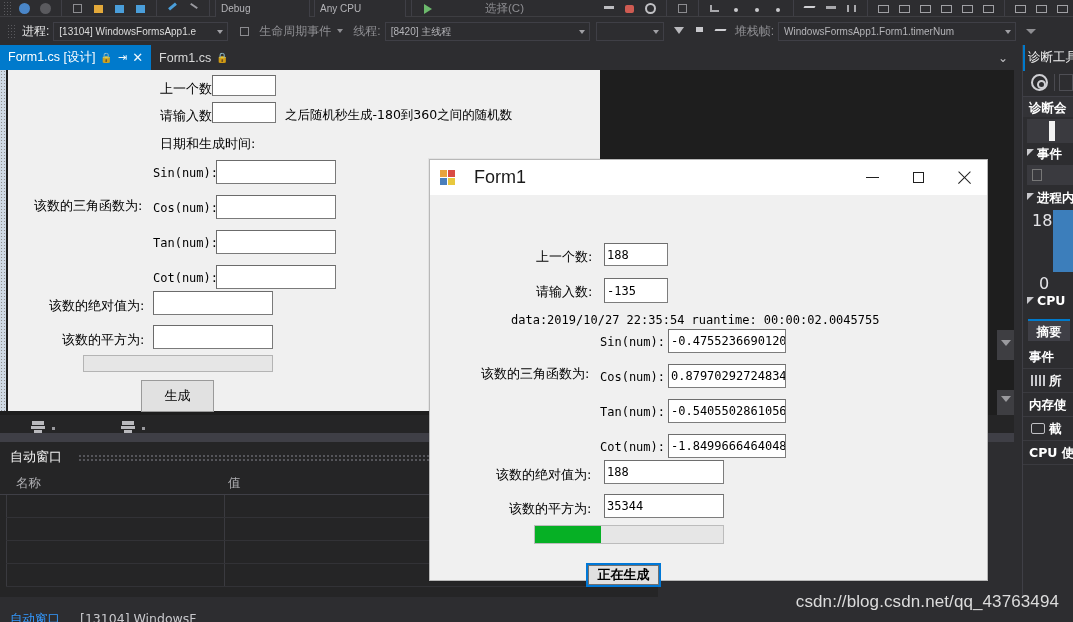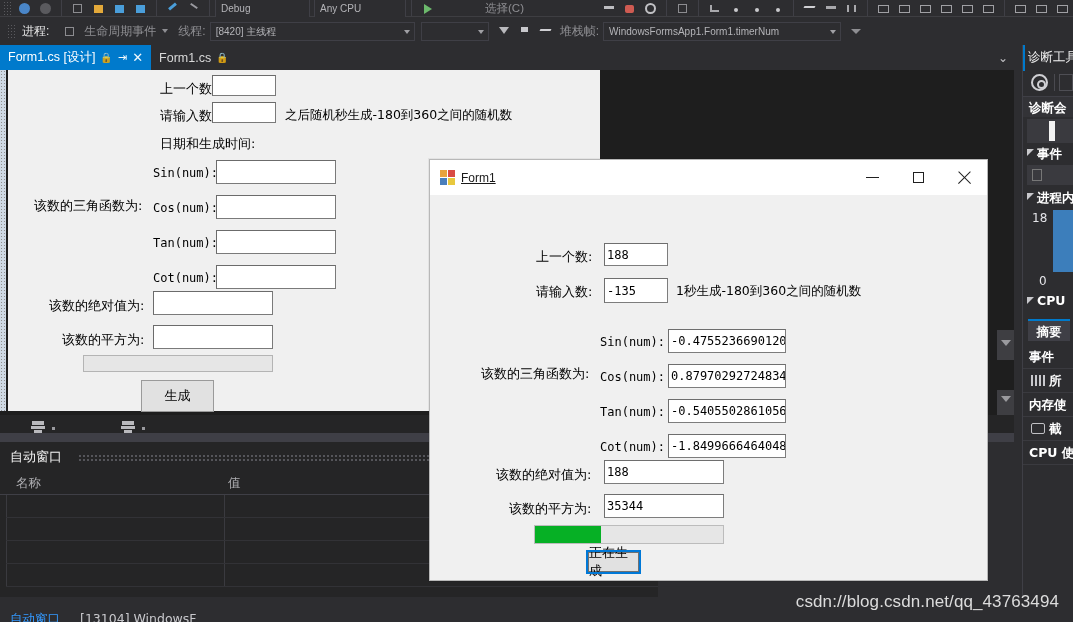--- a/index.html
+++ b/index.html
@@ -414,6 +414,10 @@
   <div class="toolbar-row2">
     <div class="tb-grip"></div>
     <span class="tb-label" style="color:#e6e6e6;">进程:</span>
+    <div class="tb-combo on" style="width:175px;">
+      <span>[13104] WindowsFormsApp1.e</span>
+      <span class="caret"></span>
+    </div>
     <div class="tb-ico" style="margin-left:8px;">
         <span class="g-bracket"></span>
       </div>

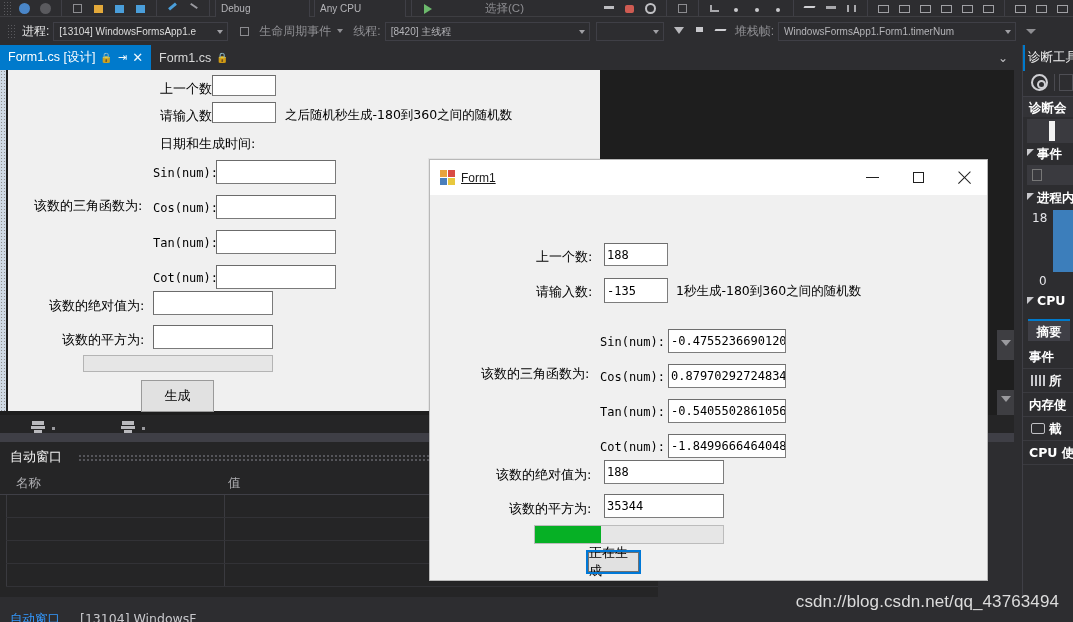--- a/index.html
+++ b/index.html
@@ -261,9 +261,8 @@
   .f1-ico .q3 { position:absolute; left:0; top:8px; width:7px; height:7px; background:#4a7ebb; }
   .f1-ico .q4 { position:absolute; left:8px; top:8px; width:7px; height:7px; background:#e8c83d; }
   .f1-caption {
-    margin-left: 5px; font-size: 12px; color: #1a1a1a;
+    margin-left: 18px; font-size: 18px; color: #1a1a1a;
     font-family: "Liberation Sans", sans-serif;
-    text-decoration: underline;
   }
   .f1-wbtn {
     position: absolute; top: 0; width: 46px; height: 35px;

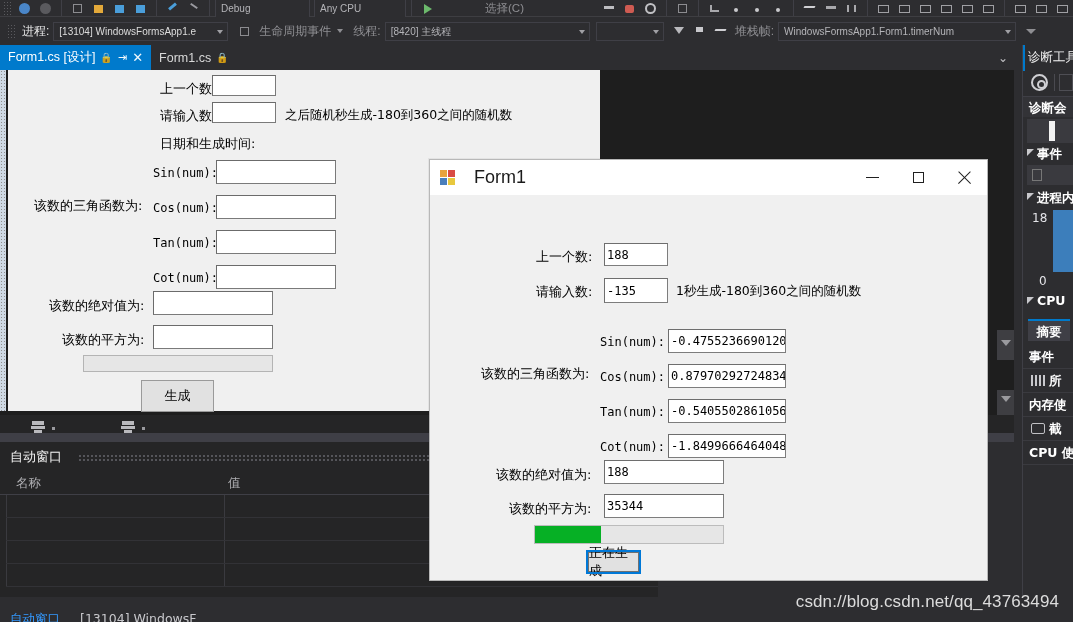--- a/index.html
+++ b/index.html
@@ -227,7 +227,7 @@
   .diag-track { position:absolute; background:#3a3a3f; }
   .diag-white { position:absolute; background:#f2f2f2; }
   .diag-blue { position:absolute; background:#3c7ebb; }
-  .diag-num { position:absolute; font-size:12px; color:#e4e4e8; font-family:"DejaVu Sans","Liberation Sans",sans-serif; }
+  .diag-num { position:absolute; font-size:16px; color:#e4e4e8; font-family:"DejaVu Sans","Liberation Sans",sans-serif; }
   .diag-tabbtn {
     position:absolute; left:5px; width:42px; height:22px; background:#3f3f46;
     color:#ffffff; font-size:12.5px; font-weight:bold; text-align:center; line-height:21px;

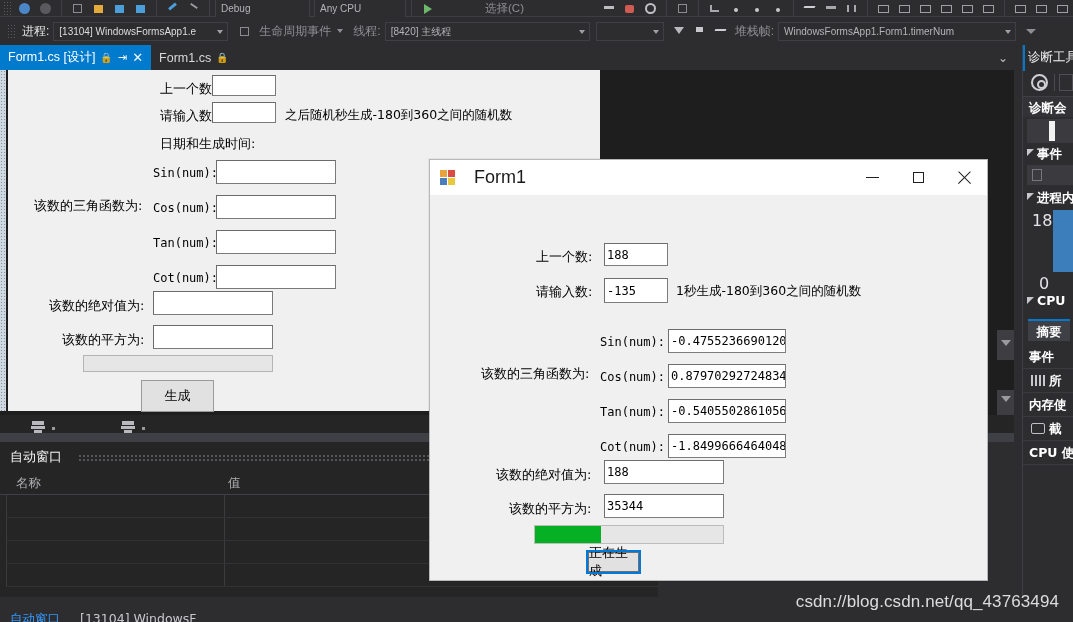--- a/index.html
+++ b/index.html
@@ -587,7 +587,6 @@
 
       <span class="f1-lbl" style="left:106px;top:88px;">请输入数:</span>
       <span class="f1-input" style="left:174px;top:83px;width:64px;height:25px;">-135</span>
-      <span class="f1-lbl" style="left:246px;top:88px;font-size:12.5px;">1秒生成-180到360之间的随机数</span>
 
 
       <span class="f1-lbl" style="left:51px;top:170px;">该数的三角函数为:</span>

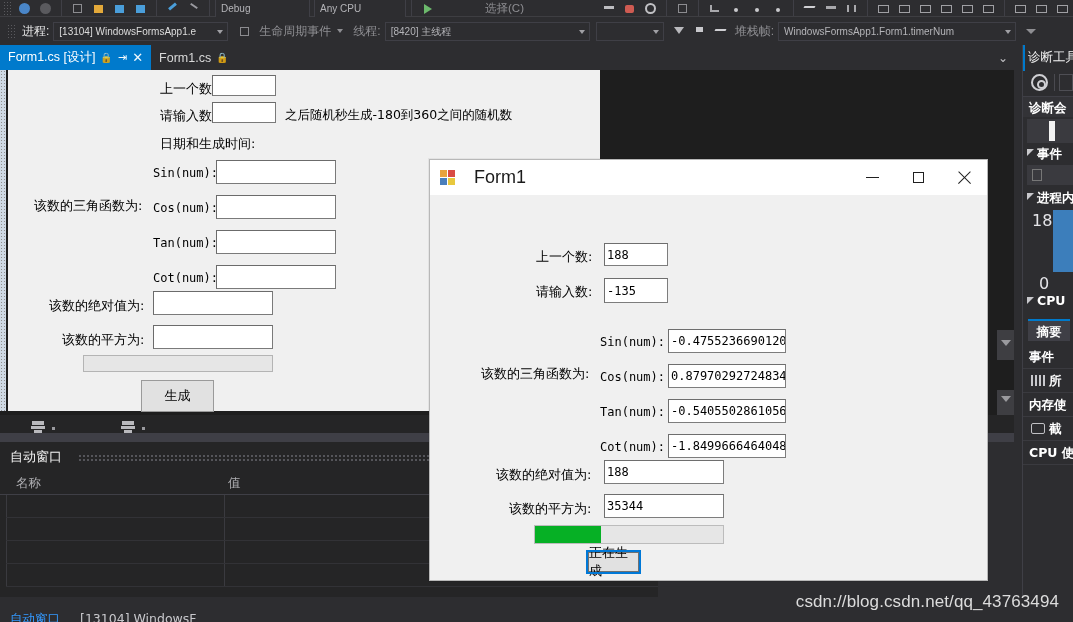--- a/index.html
+++ b/index.html
@@ -588,6 +588,7 @@
       <span class="f1-lbl" style="left:106px;top:88px;">请输入数:</span>
       <span class="f1-input" style="left:174px;top:83px;width:64px;height:25px;">-135</span>
 
+      <span class="f1-mono" style="left:81px;top:118px;">data:2019/10/27 22:35:54 ruantime: 00:00:02.0045755</span>
 
       <span class="f1-lbl" style="left:51px;top:170px;">该数的三角函数为:</span>
 

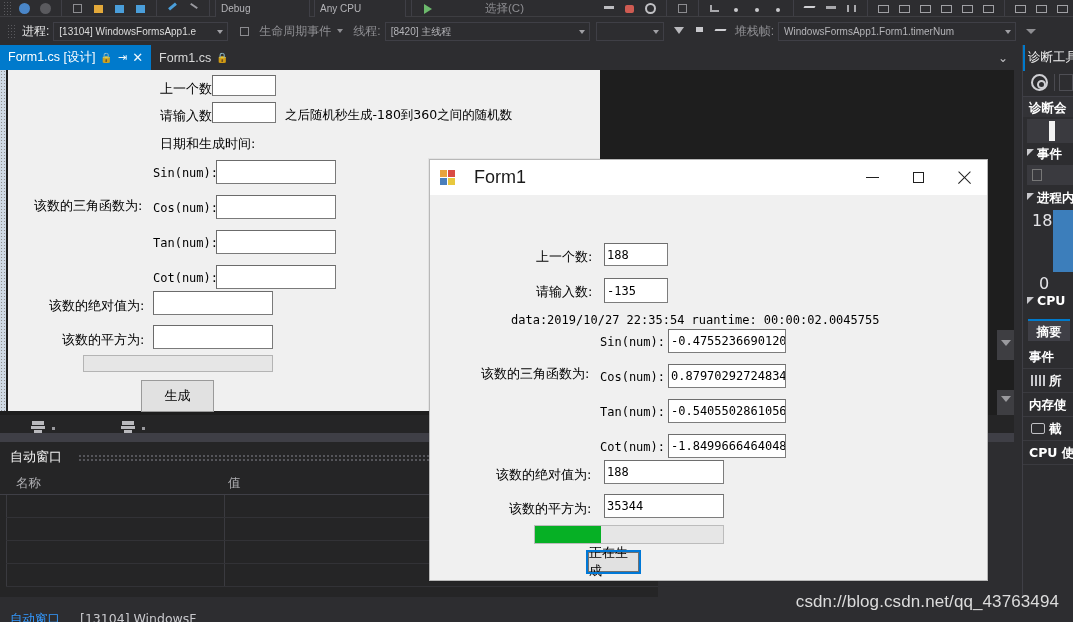--- a/index.html
+++ b/index.html
@@ -614,7 +614,7 @@
         <div class="fill" id="pb-fill" style="width: 35%; background: rgb(6, 176, 37);"></div>
       </div>
 
-      <div class="f1-button" style="left:158px;top:357px;width:51px;height:20px;">正在生成</div>
+      <div class="f1-button" style="left:158px;top:370px;width:71px;height:20px;font-weight:bold;">正在生成</div>
     </div>
   </div>
 

